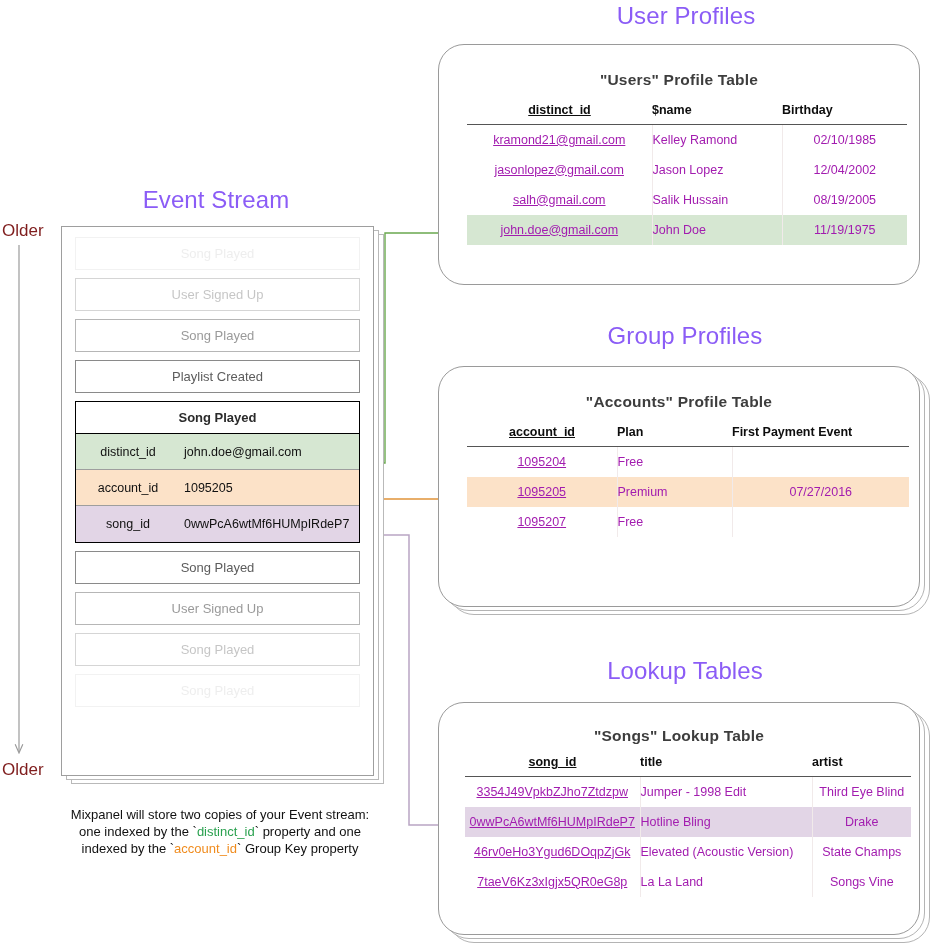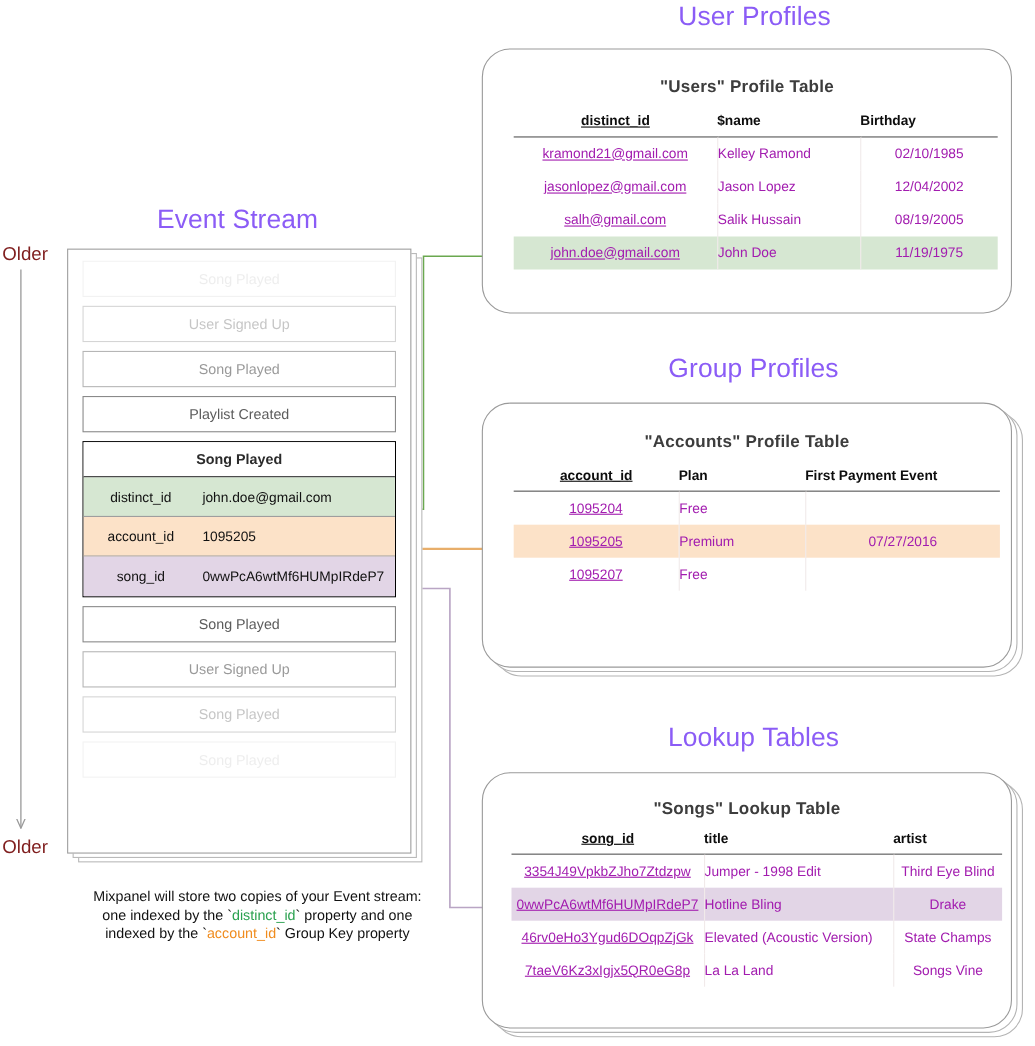--- a/index.html
+++ b/index.html
@@ -234,7 +234,7 @@
       </div>
   </div>
 
-  <div class="caption" style="left:54px; top:806px; width:360px;">
+  <div class="caption" style="left:40px; top:806px; width:360px;">
     <span>Mixpanel will store two copies of your Event stream:</span><br>
     <span>one indexed by the </span><span class="tick">`</span><span class="code-green">distinct_id</span><span class="tick">`</span><span> property and one</span><br>
     <span>indexed by the </span><span class="tick">`</span><span class="code-orange">account_id</span><span class="tick">`</span><span> Group Key property</span>

